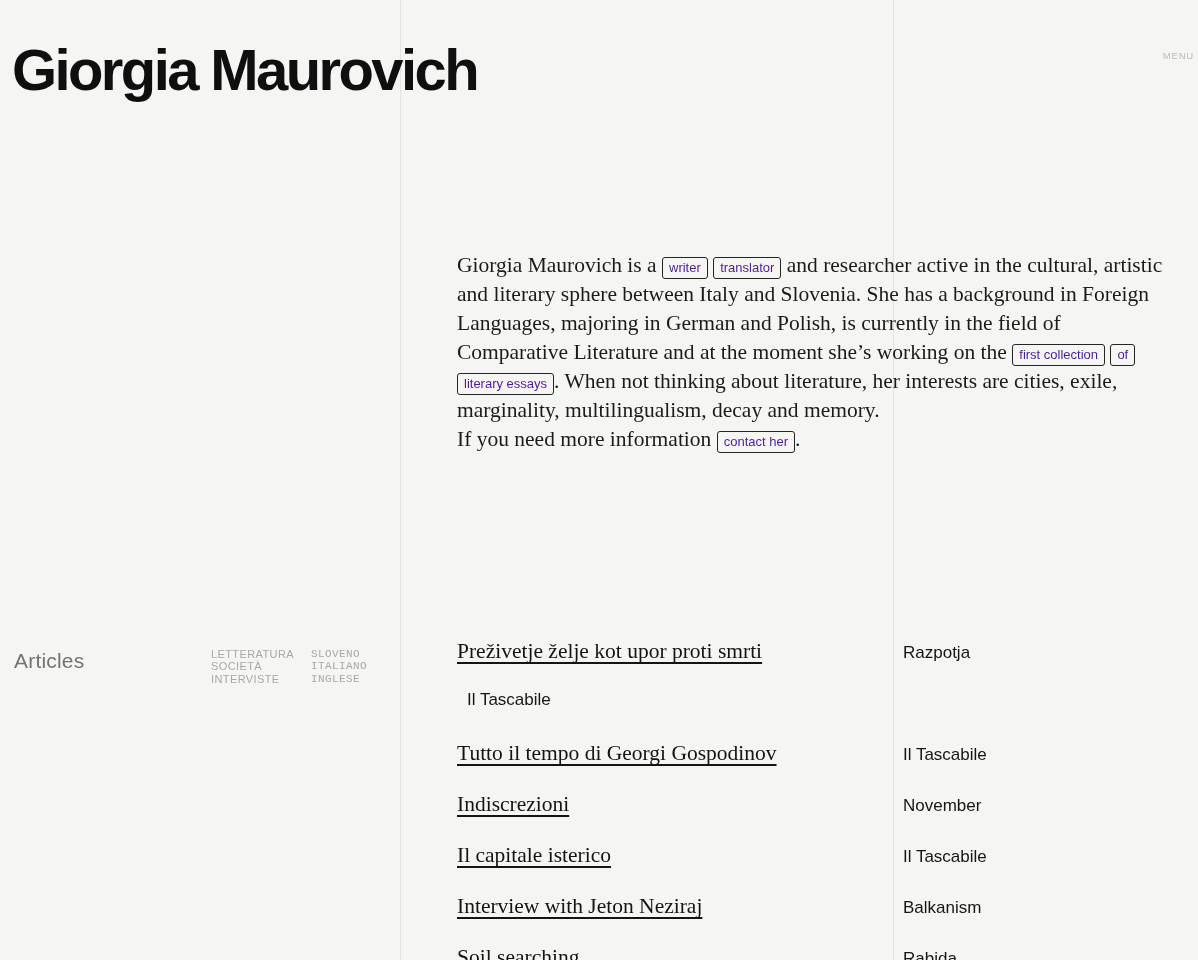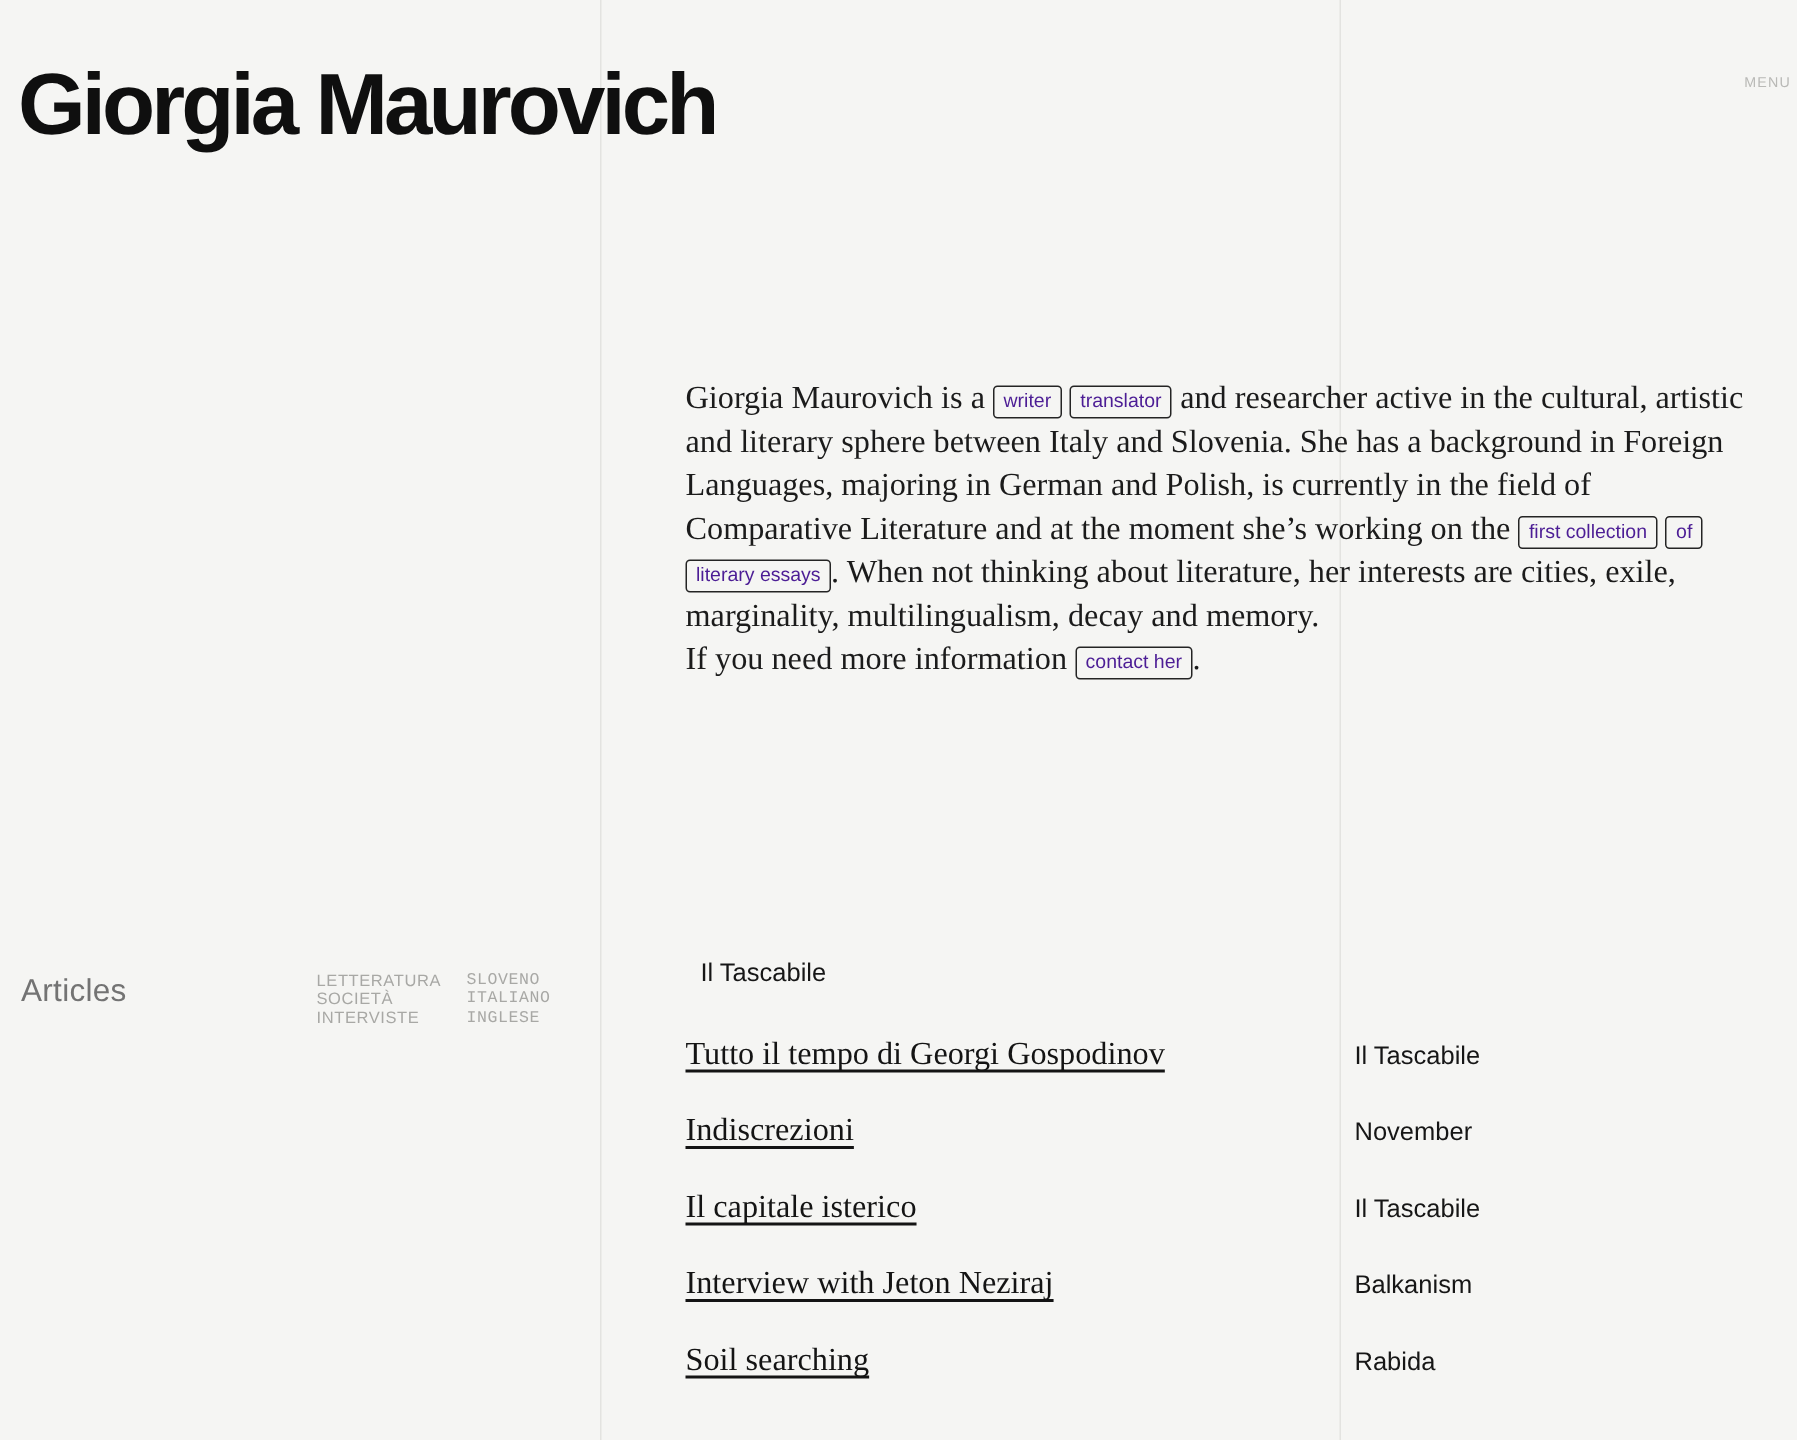--- a/index.html
+++ b/index.html
@@ -124,6 +124,10 @@
 
   <div class="articles-list">
       <div class="article-row">
+        <span class="article-title">Preživetje želje kot upor proti smrti</span>
+        <span class="article-pub">Razpotja</span>
+      </div>
+      <div class="article-row">
         <span class="article-pub">Il Tascabile</span>
       </div>
       <div class="article-row">

